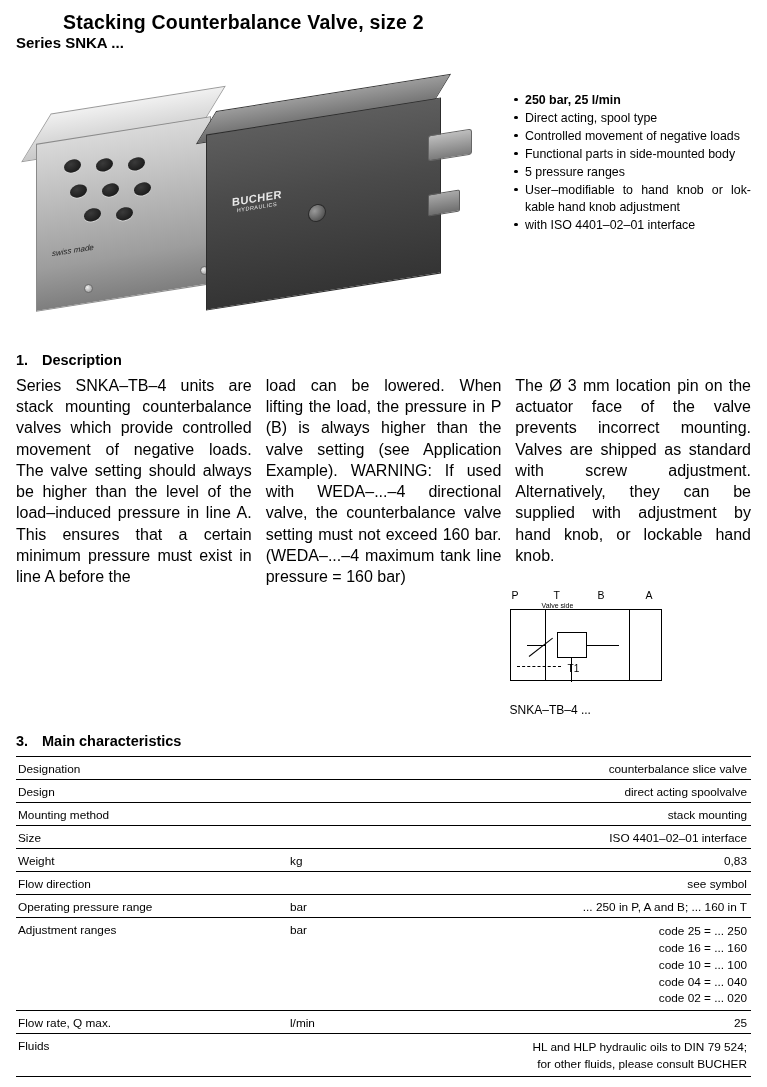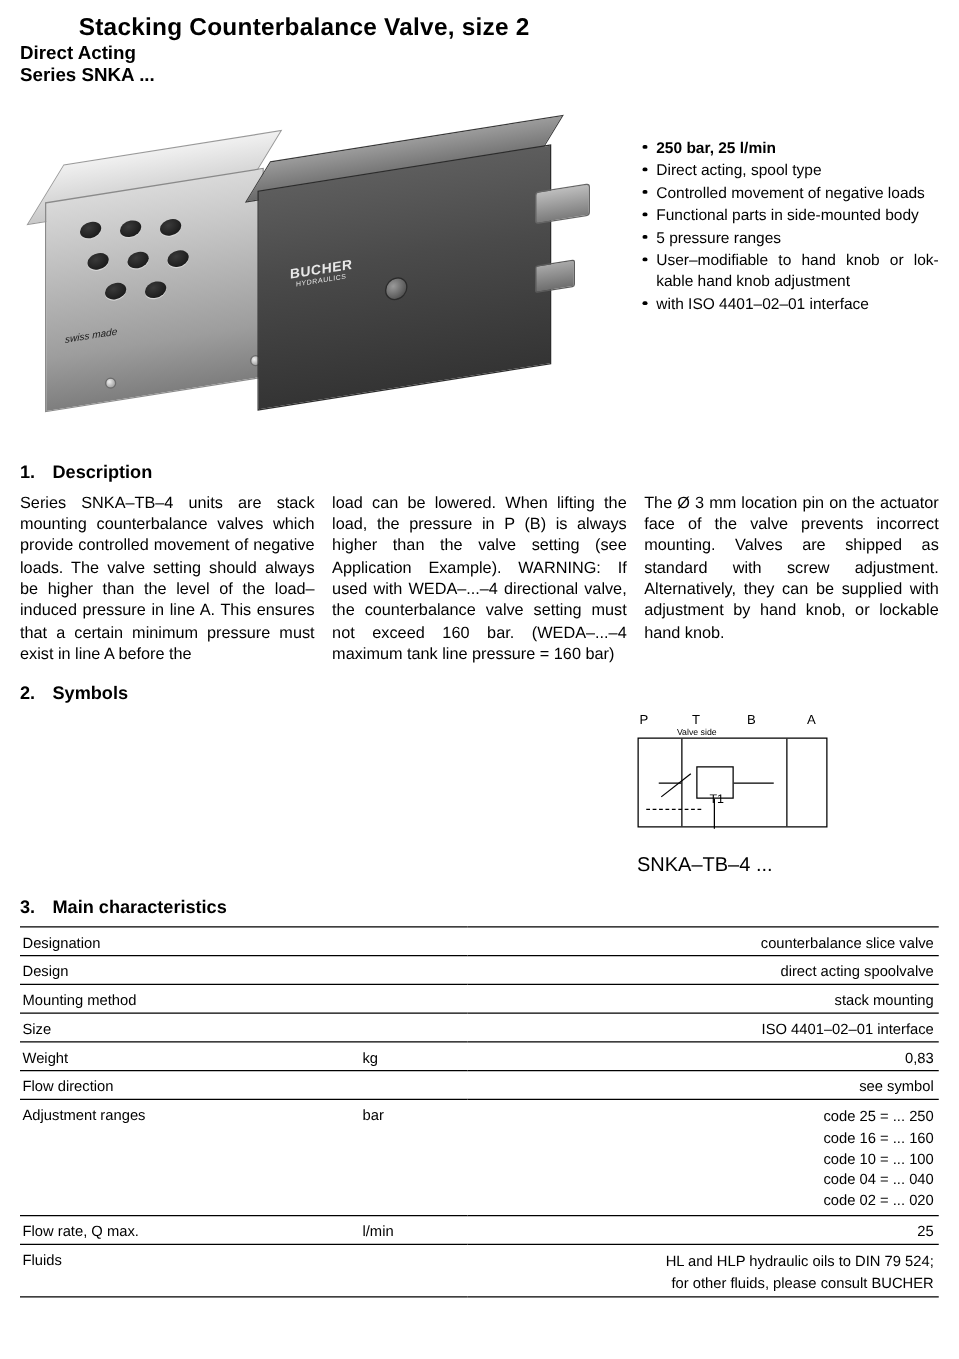--- a/index.html
+++ b/index.html
@@ -301,7 +301,6 @@
 
   <div class="title-block">
     <div class="title-main">Stacking Counterbalance Valve, size 2</div>
-    <div class="title-sub">Direct Acting</div>
     <div class="title-sub">Series SNKA ...</div>
   </div>
 

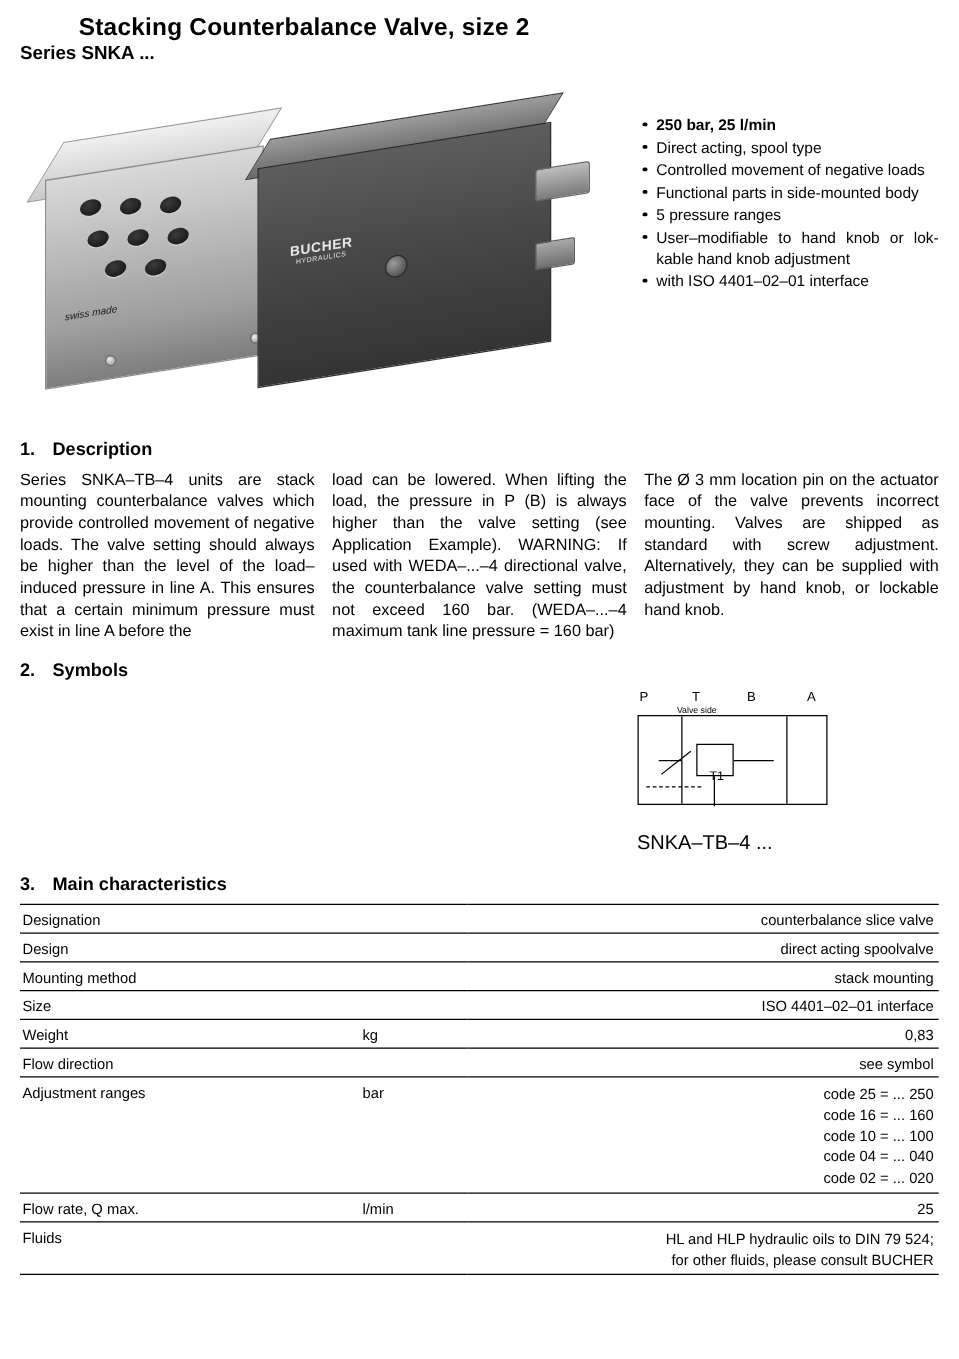--- a/index.html
+++ b/index.html
@@ -204,7 +204,7 @@
   }
   .col {
     width: 240px;
-    font-size: 13px;
+    font-size: 16px;
     line-height: 1.33;
     text-align: justify;
   }

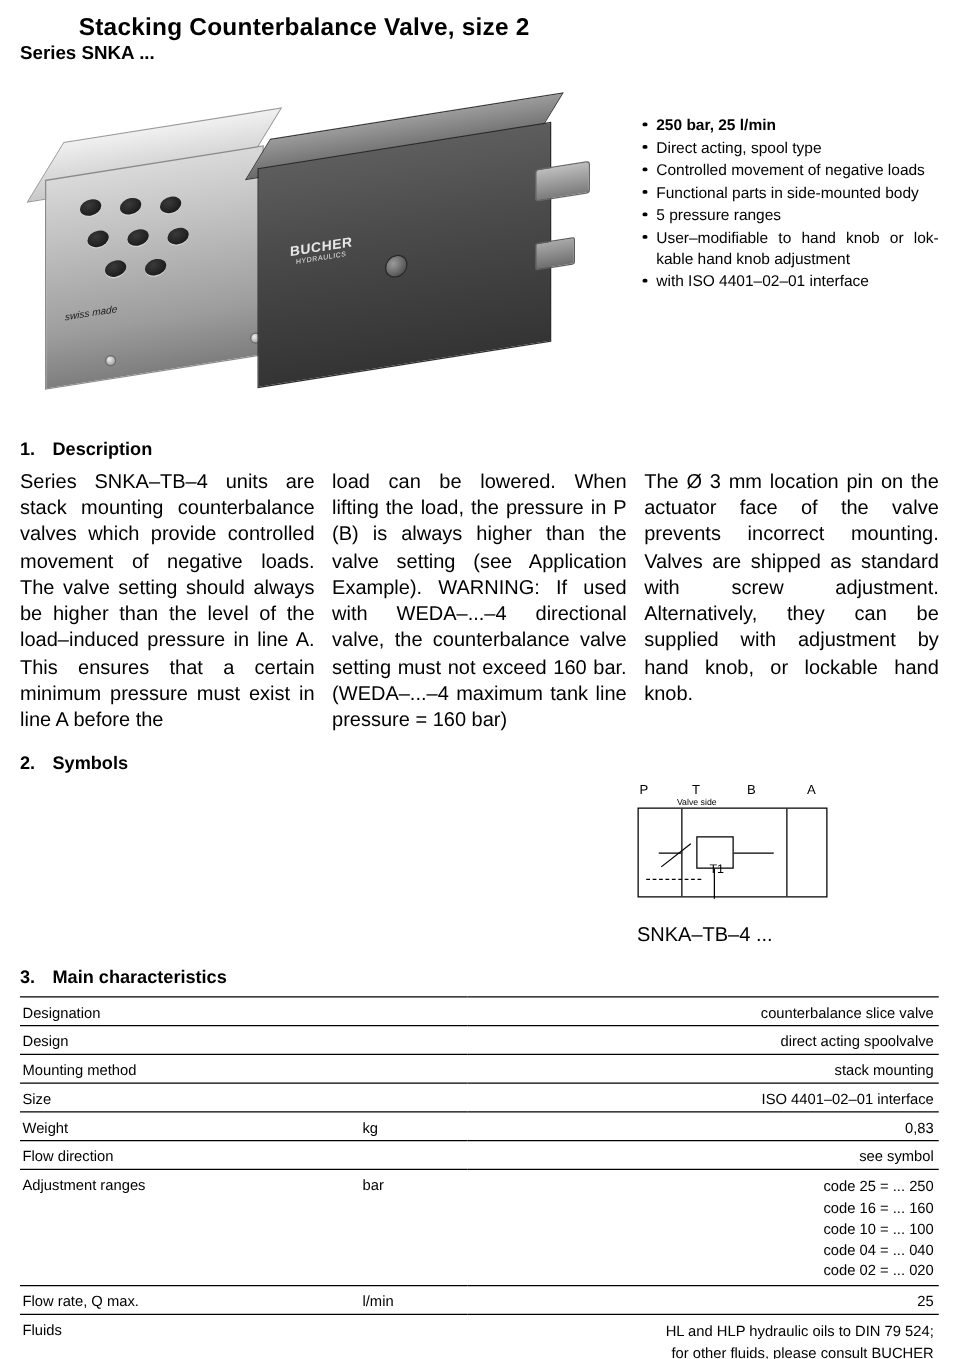--- a/index.html
+++ b/index.html
@@ -363,9 +363,6 @@
     </div>
   </div>
 
-  <div class="sec-head">
-    <span class="num">2.</span><span>Symbols</span>
-  </div>
 
   <div class="symbols-row">
     <div class="symbols-spacer"></div>

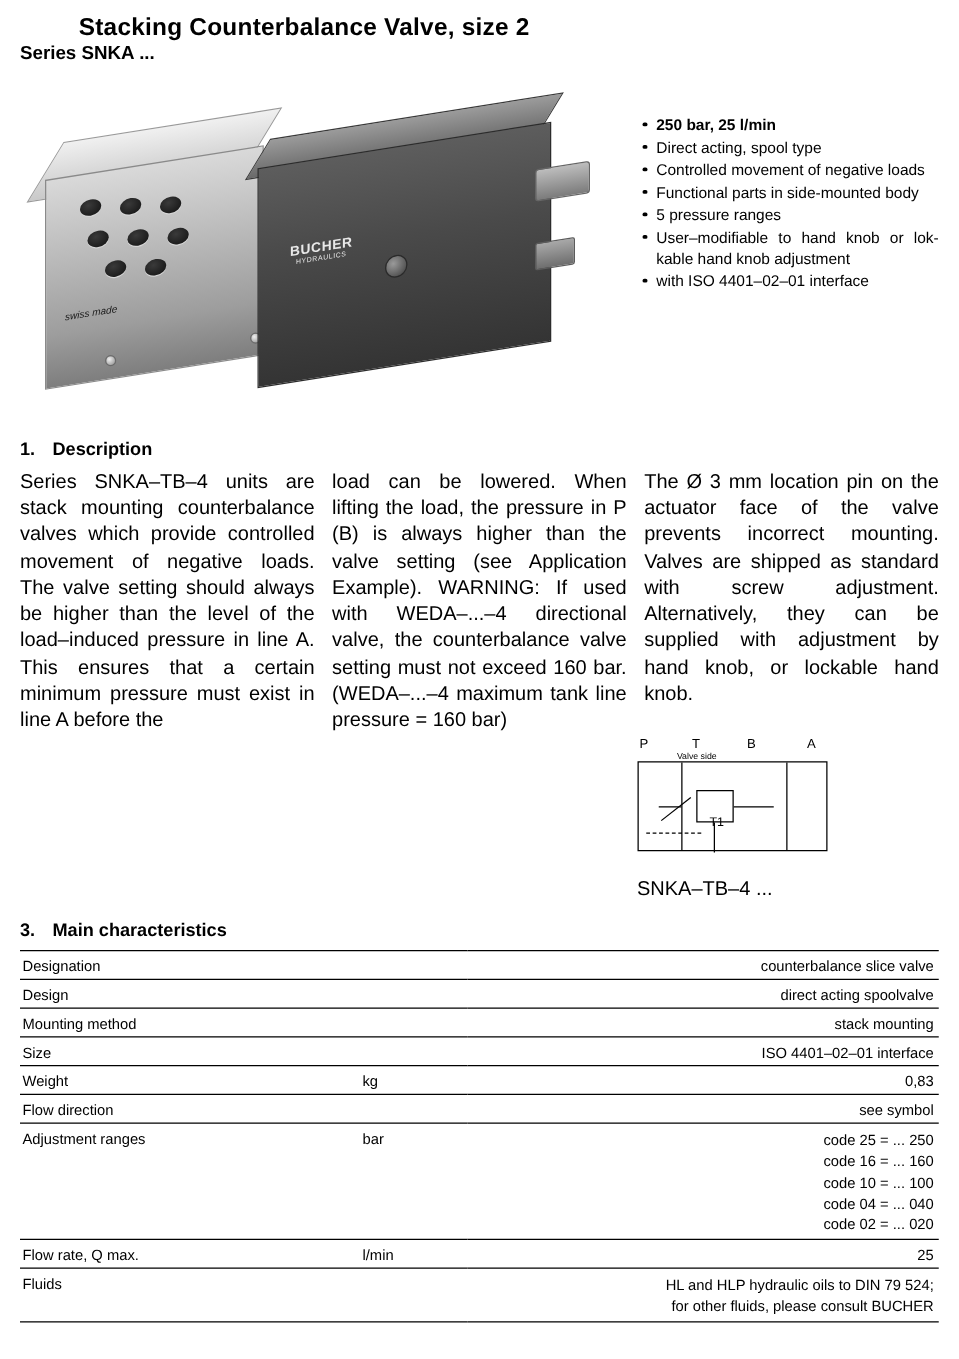--- a/index.html
+++ b/index.html
@@ -267,7 +267,7 @@
   .t1-label {
     position: absolute;
     left: 70px;
-    top: 64px;
+    top: 74px;
     font-size: 10px;
   }
   .sym-caption {

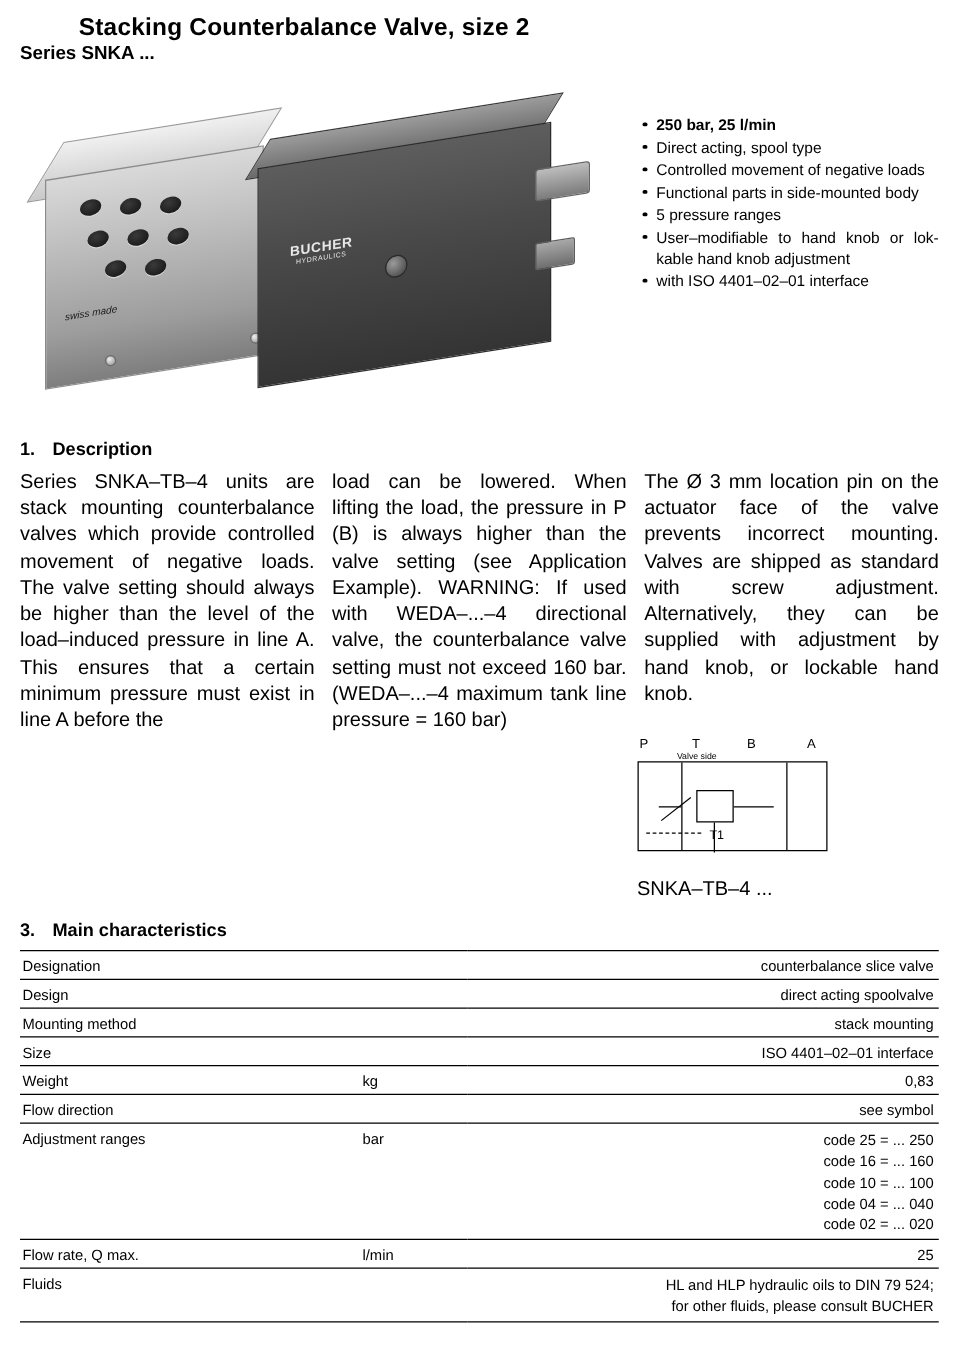--- a/index.html
+++ b/index.html
@@ -273,7 +273,7 @@
   .sym-caption {
     margin-left: 12px;
     margin-top: 22px;
-    font-size: 16px;
+    font-size: 12px;
   }
 
   

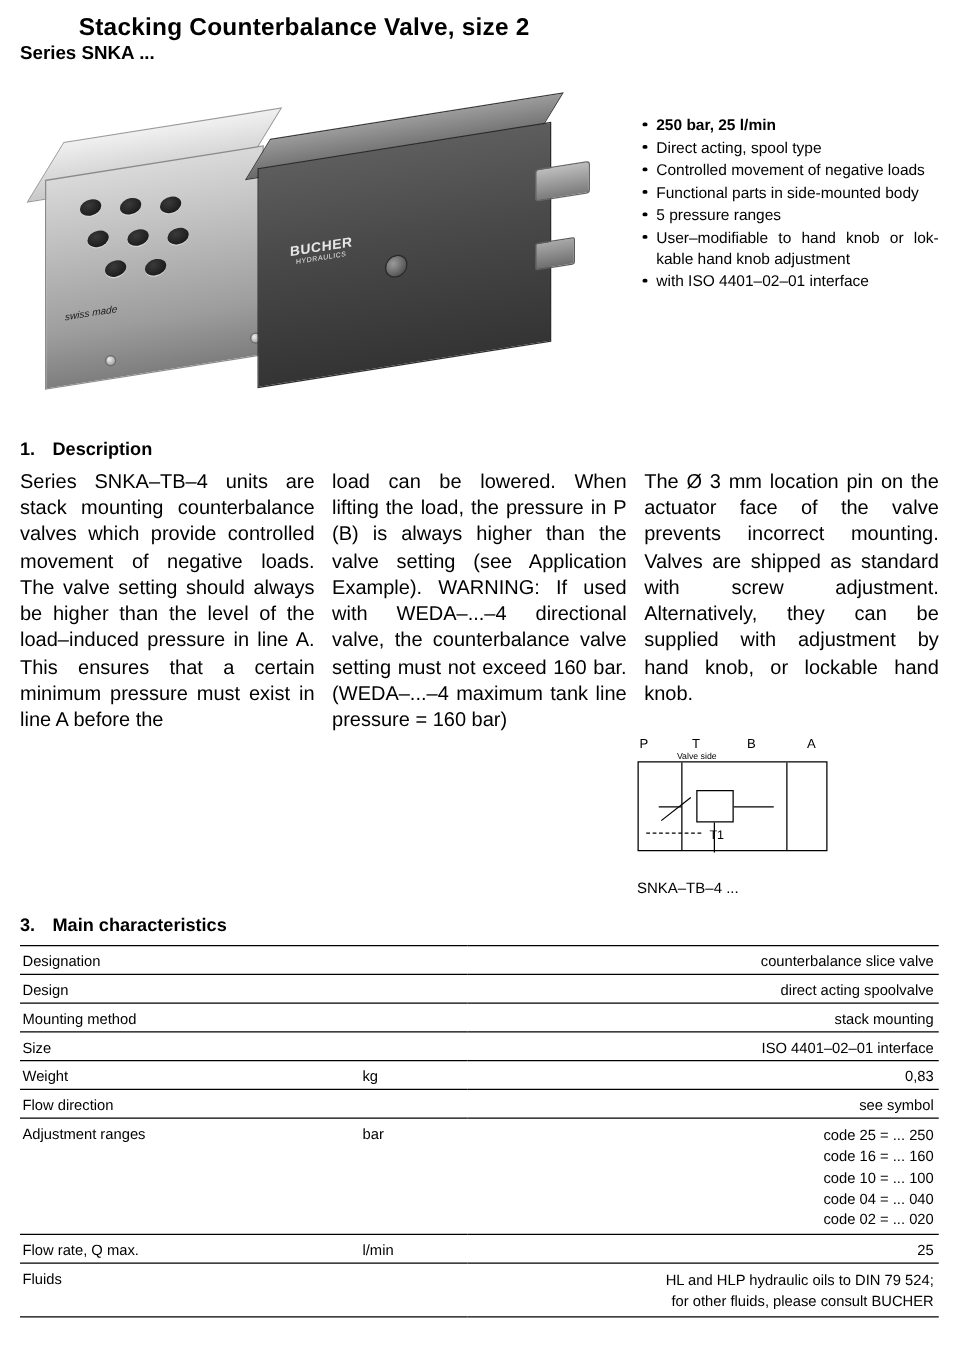--- a/index.html
+++ b/index.html
@@ -427,6 +427,11 @@
         <td class="c-val">see symbol</td>
       </tr>
       <tr>
+        <td class="c-desig">Operating pressure range</td>
+        <td class="c-unit">bar</td>
+        <td class="c-val">... 250 in P, A and B; ... 160 in T</td>
+      </tr>
+      <tr>
         <td class="c-desig">Adjustment ranges</td>
         <td class="c-unit">bar</td>
         <td class="c-val multi" style="white-space:pre-line;">code 25 = ... 250

